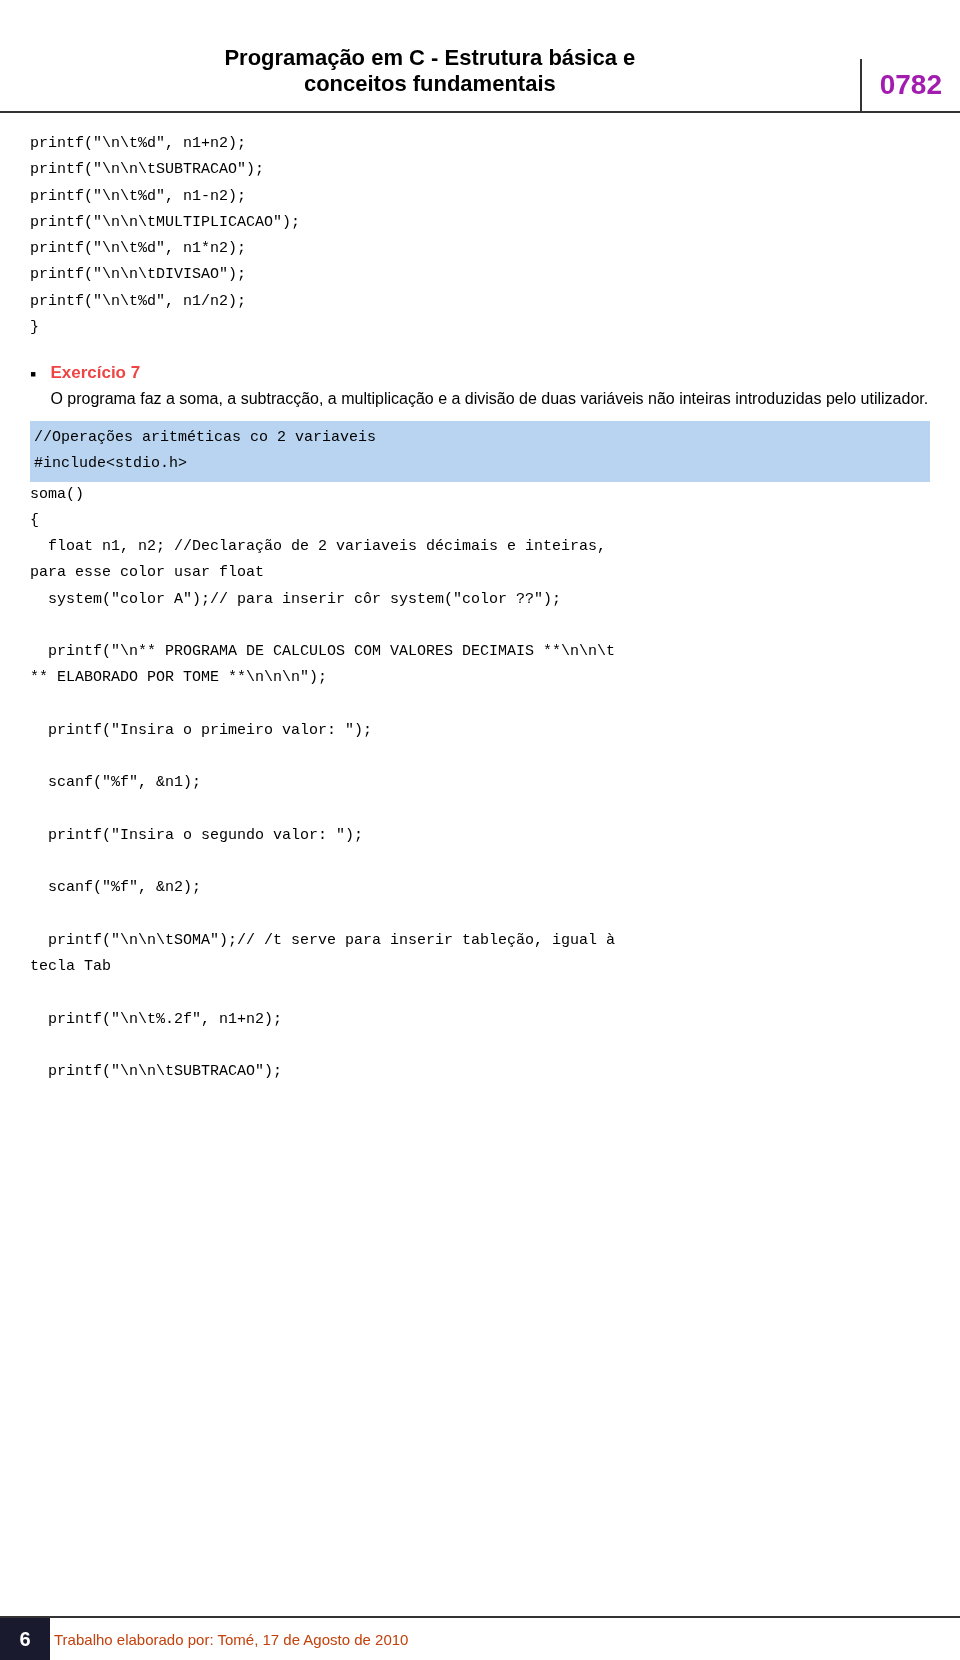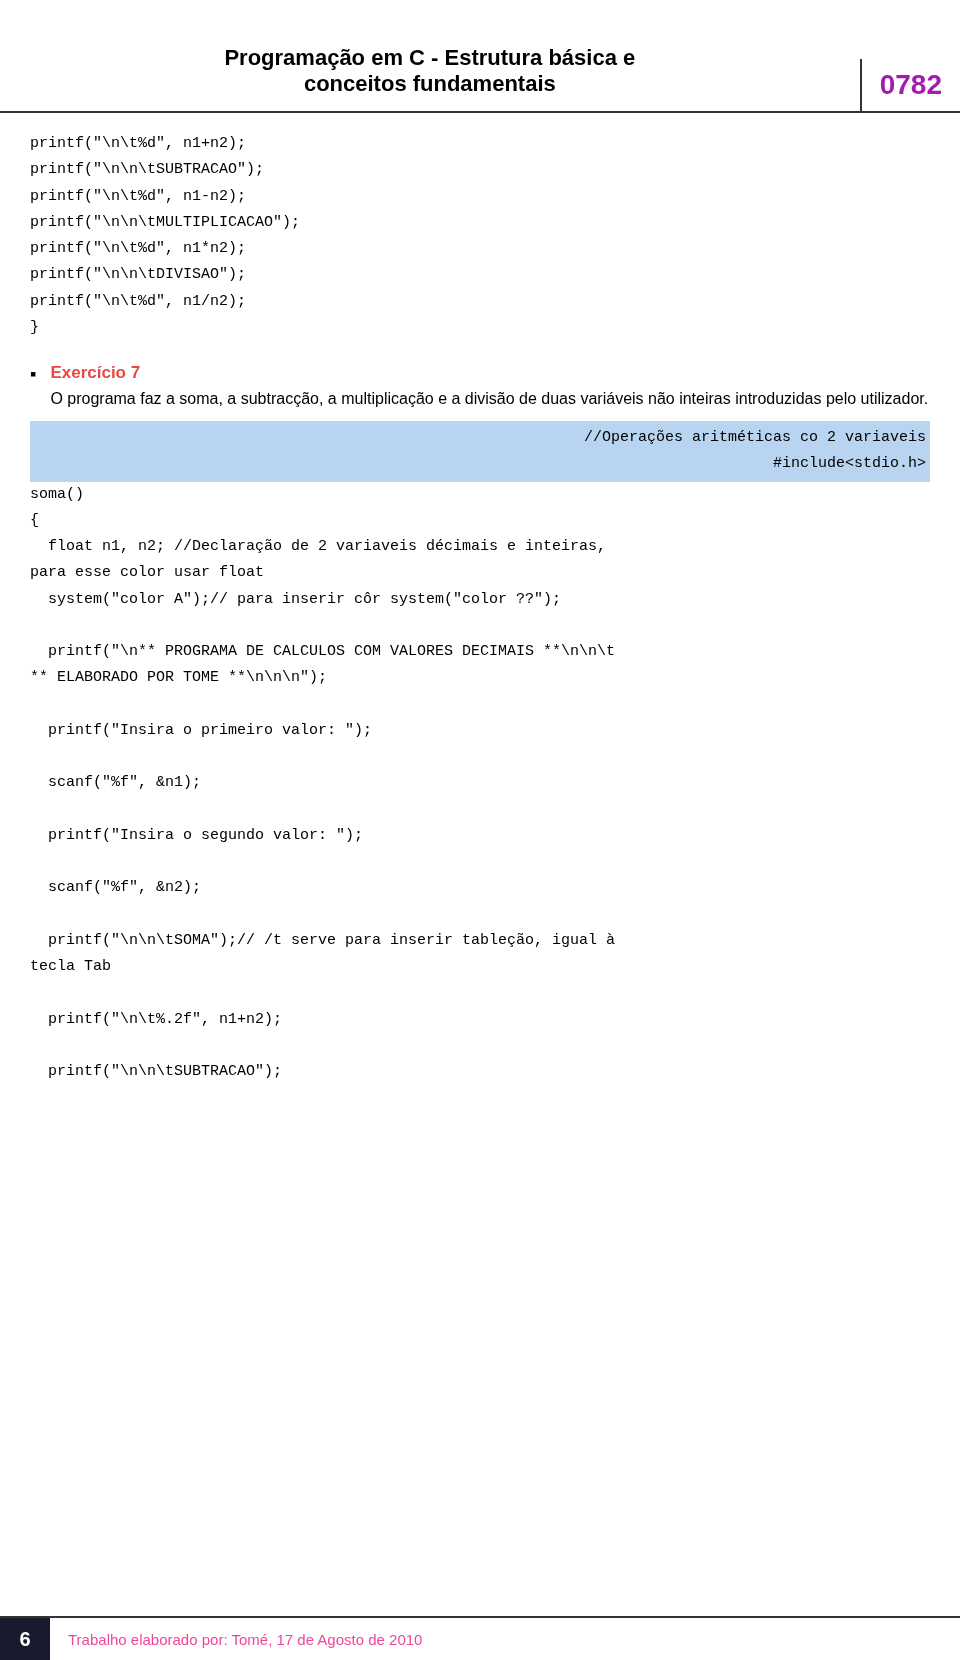--- a/index.html
+++ b/index.html
@@ -106,7 +106,6 @@
       background: #b8d4f0;
       padding: 4px 0;
       margin: 8px 0 0 0;
-      text-align: right;
     }
 
     .code-highlighted .code-line {

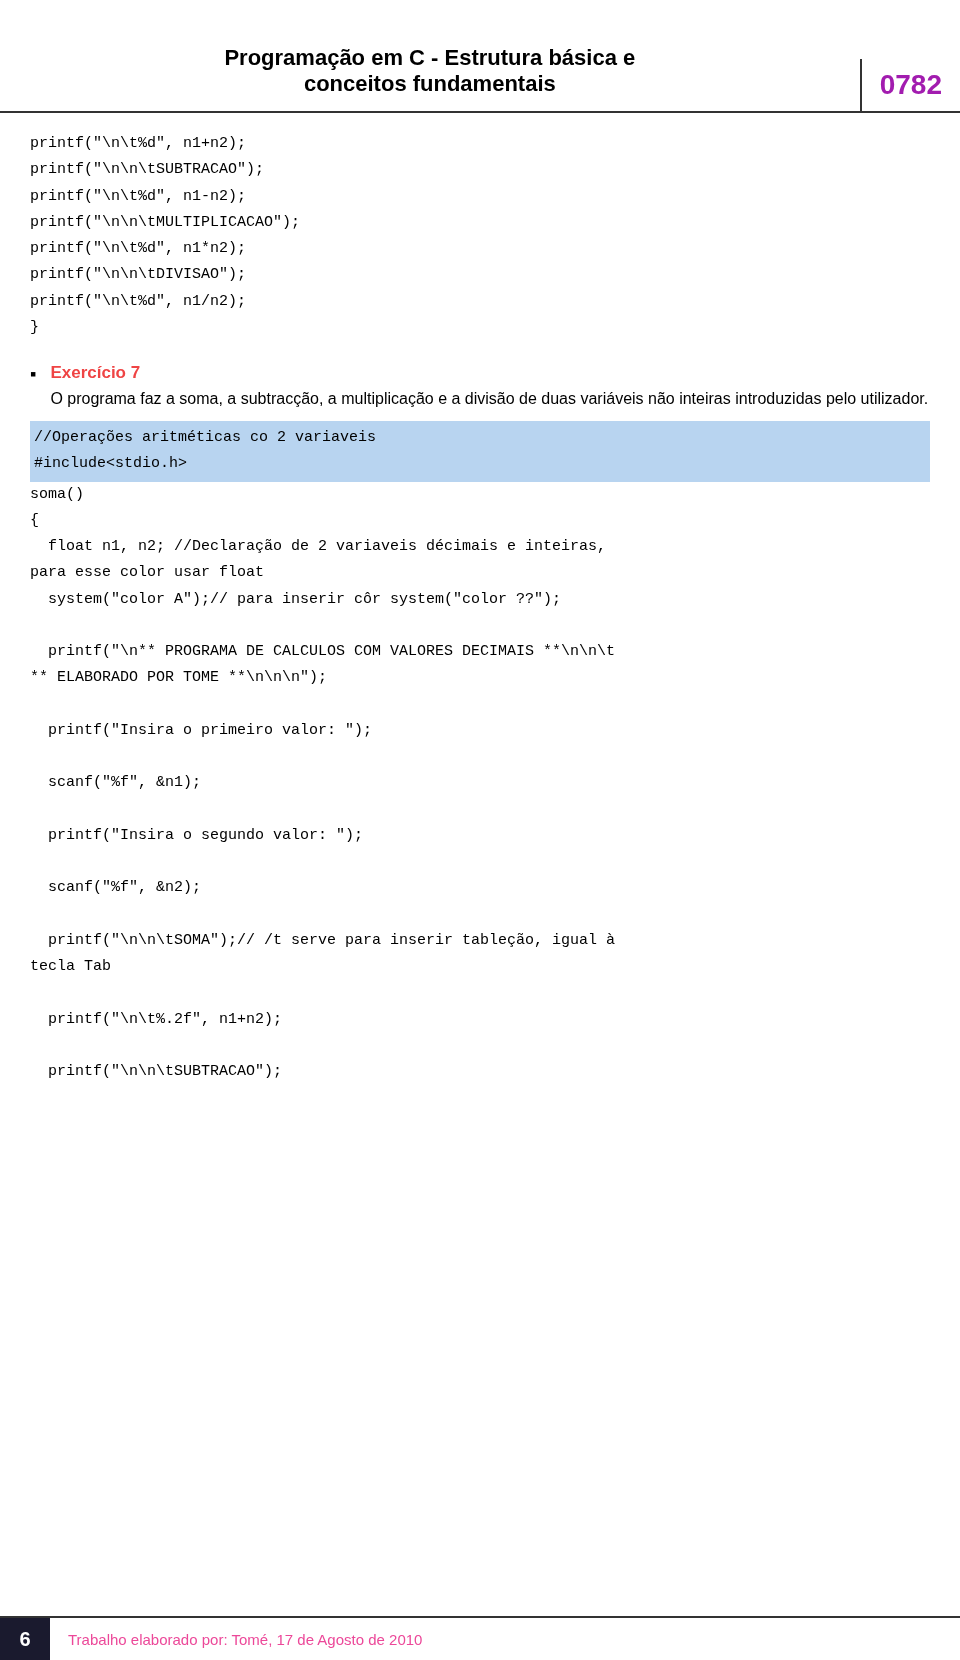--- a/index.html
+++ b/index.html
@@ -140,9 +140,9 @@
     .footer-text {
       display: flex;
       align-items: center;
-      padding: 0 18px;
+      padding: 0 4px;
       font-size: 15px;
-      color: #ec4899;
+      color: #c2410c;
     }
 
     

